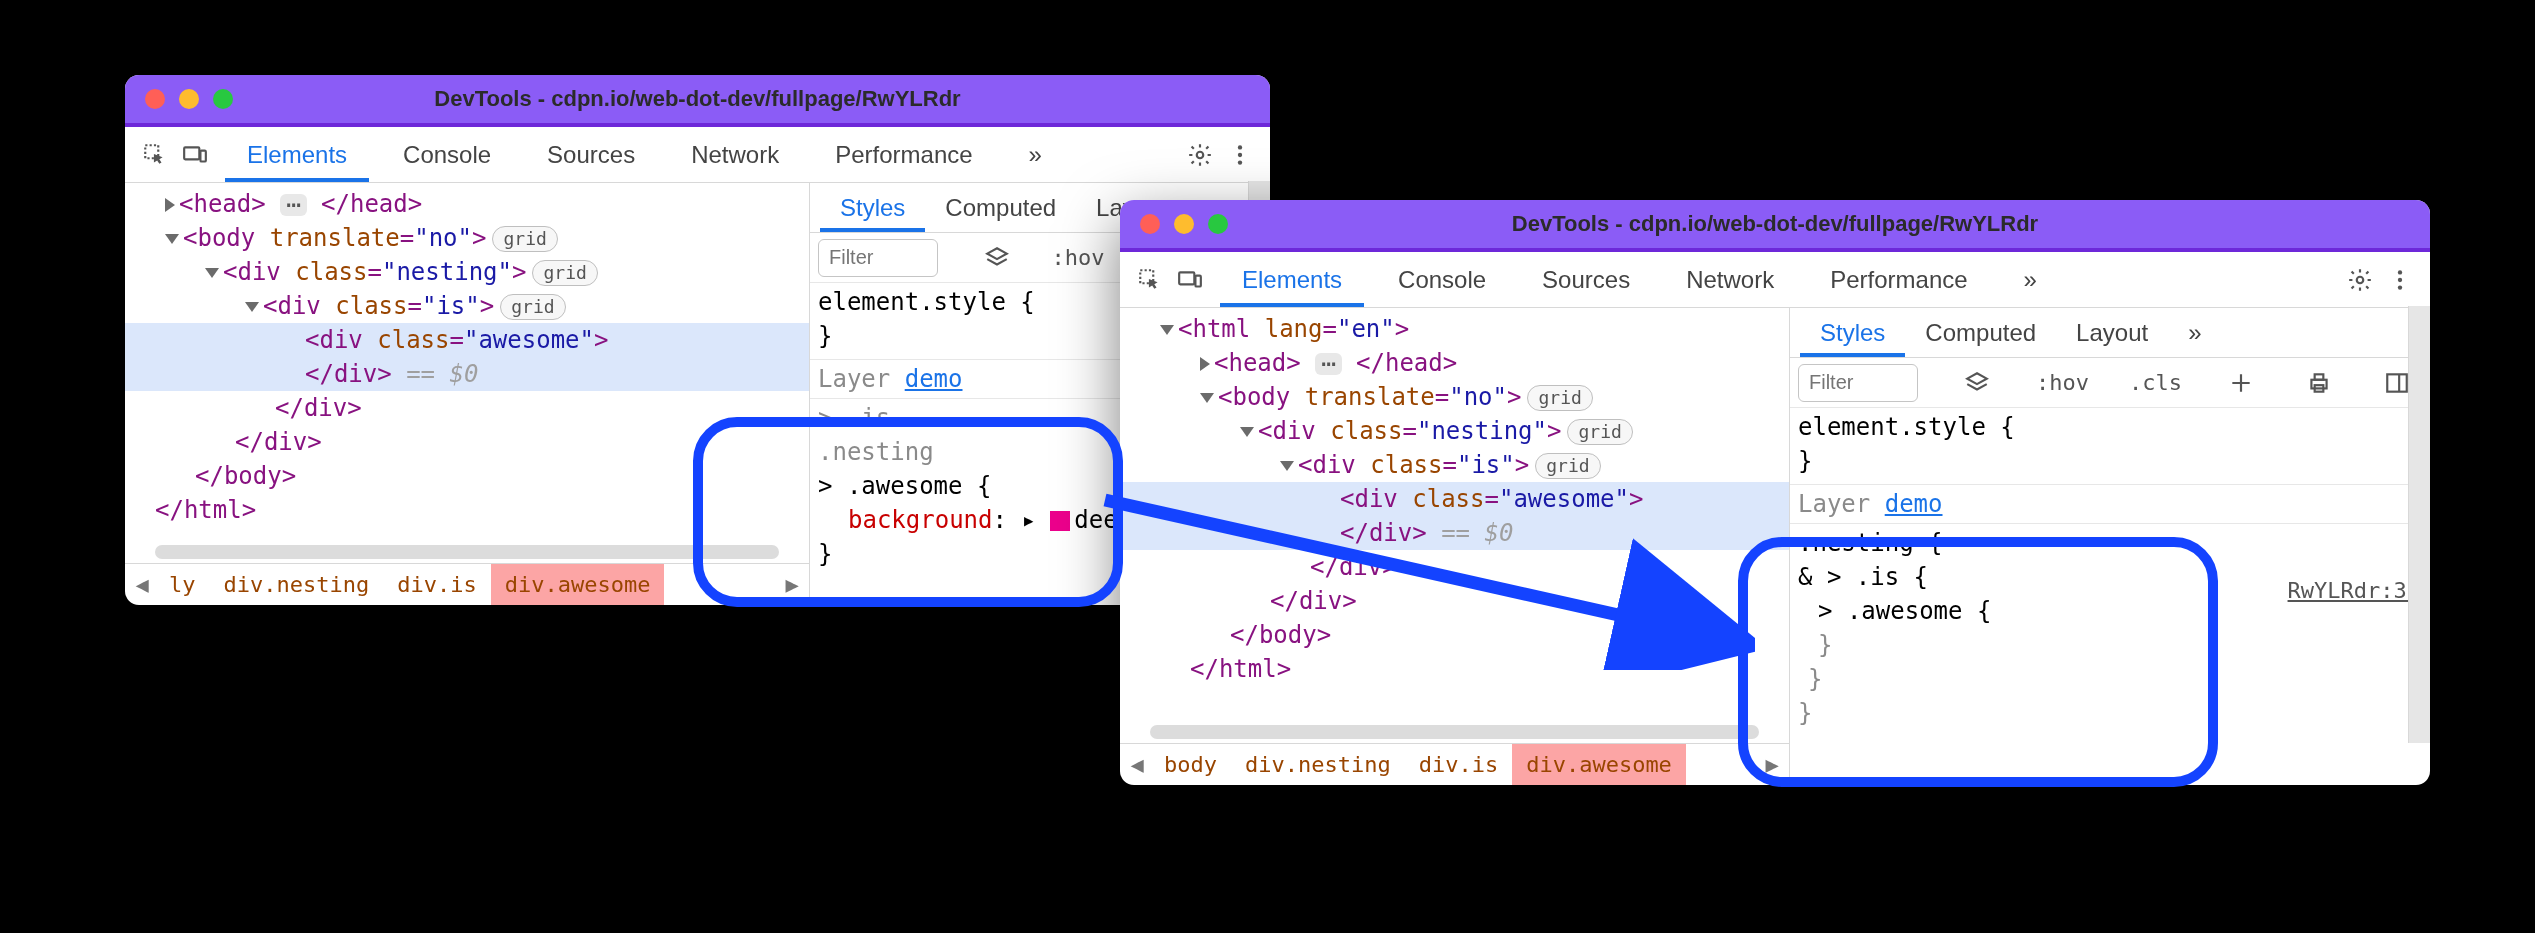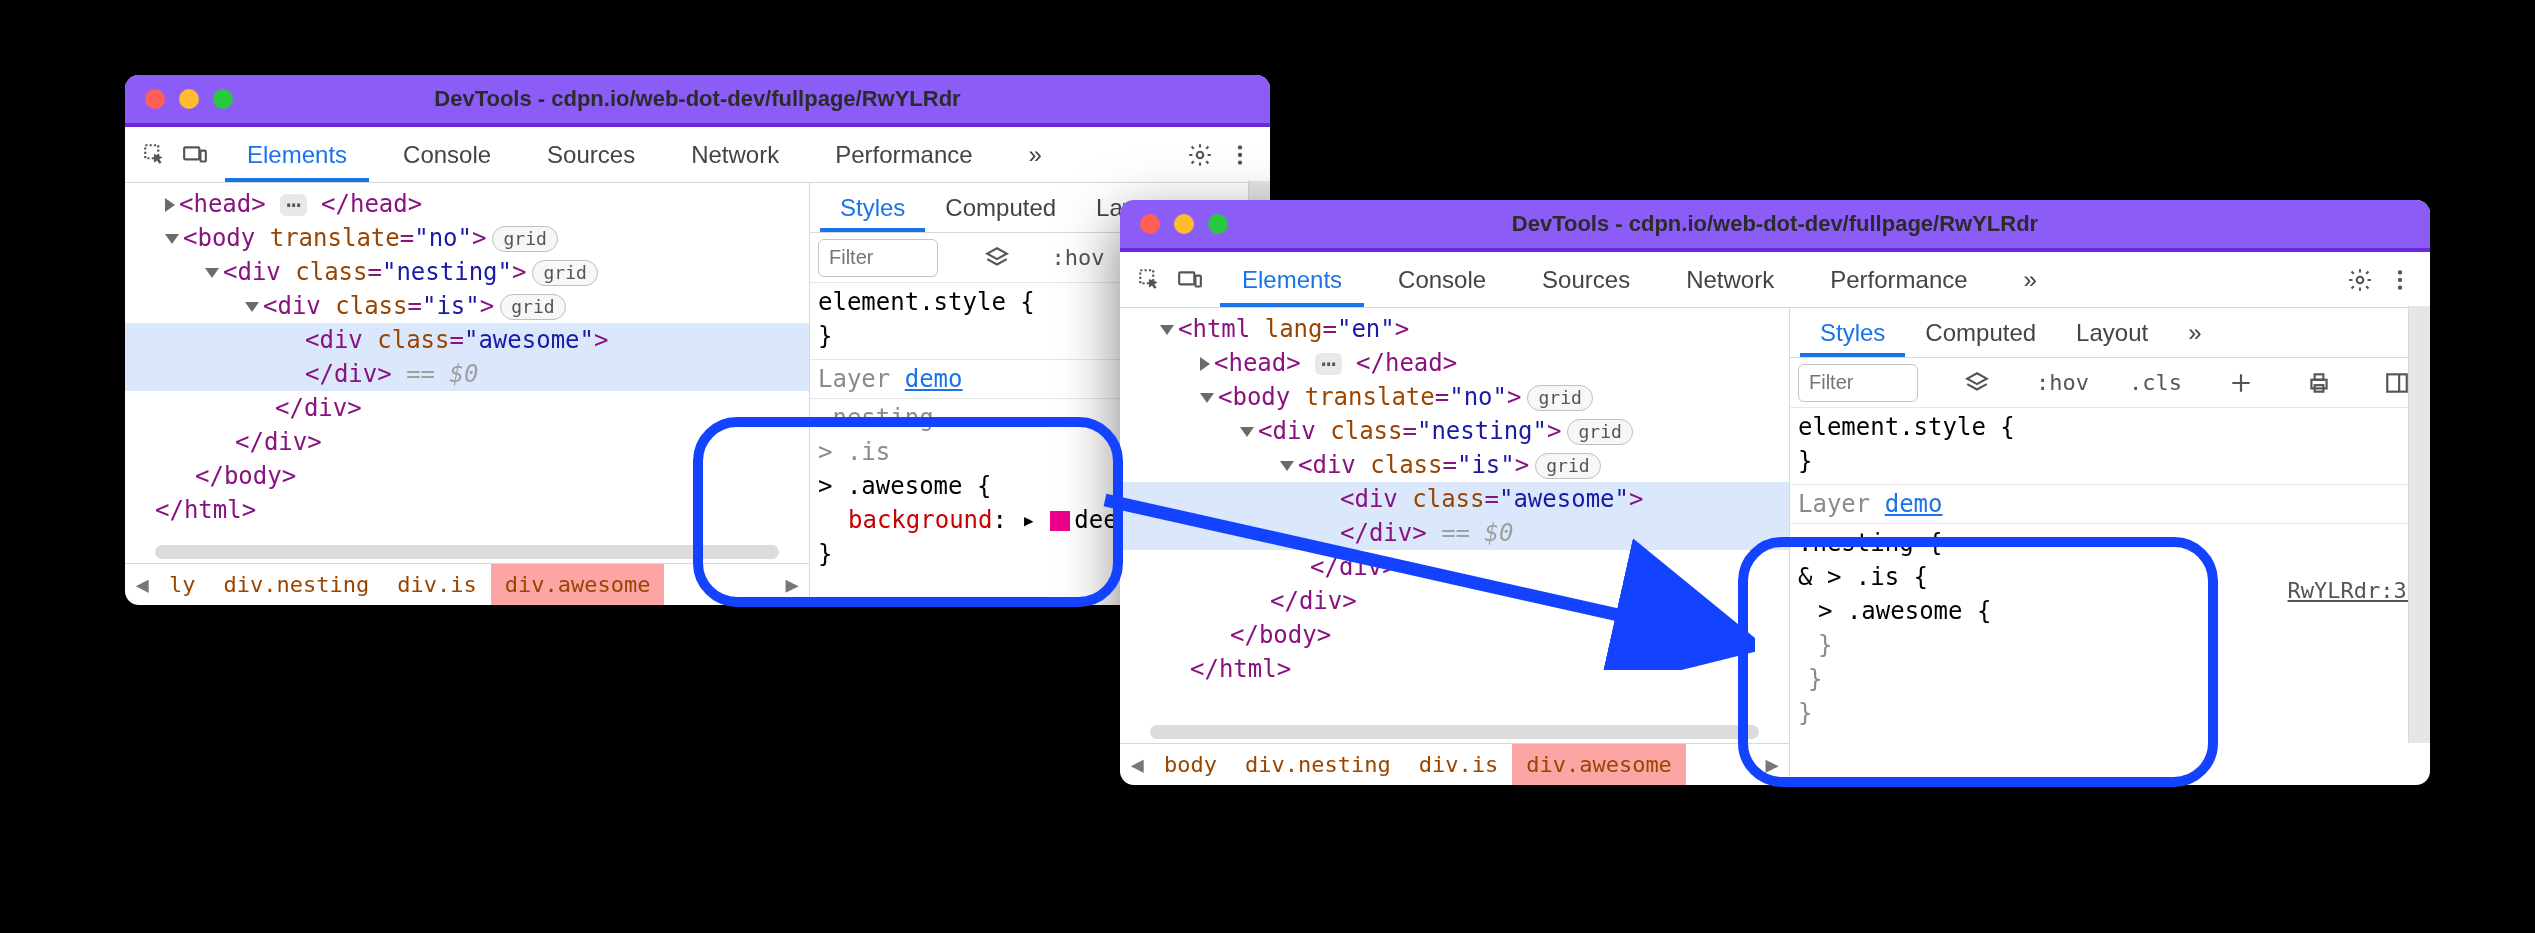--- a/index.html
+++ b/index.html
@@ -403,8 +403,8 @@
         <span>Layer</span> <span class="css-link">demo</span>
       </div>
       <div class="css-block" style="border-bottom:none">
+        <div class="css-dim">&gt; .is</div>
         <div class="css-dim">.nesting</div>
-        <div class="css-dim">&gt; .is</div>
         <div>&gt; .awesome {</div>
         <div style="padding-left:30px"><span class="css-prop">background</span>: ▸ <span class="swatch"></span><span>deeppink</span><span>;</span></div>
         <div>}</div>

